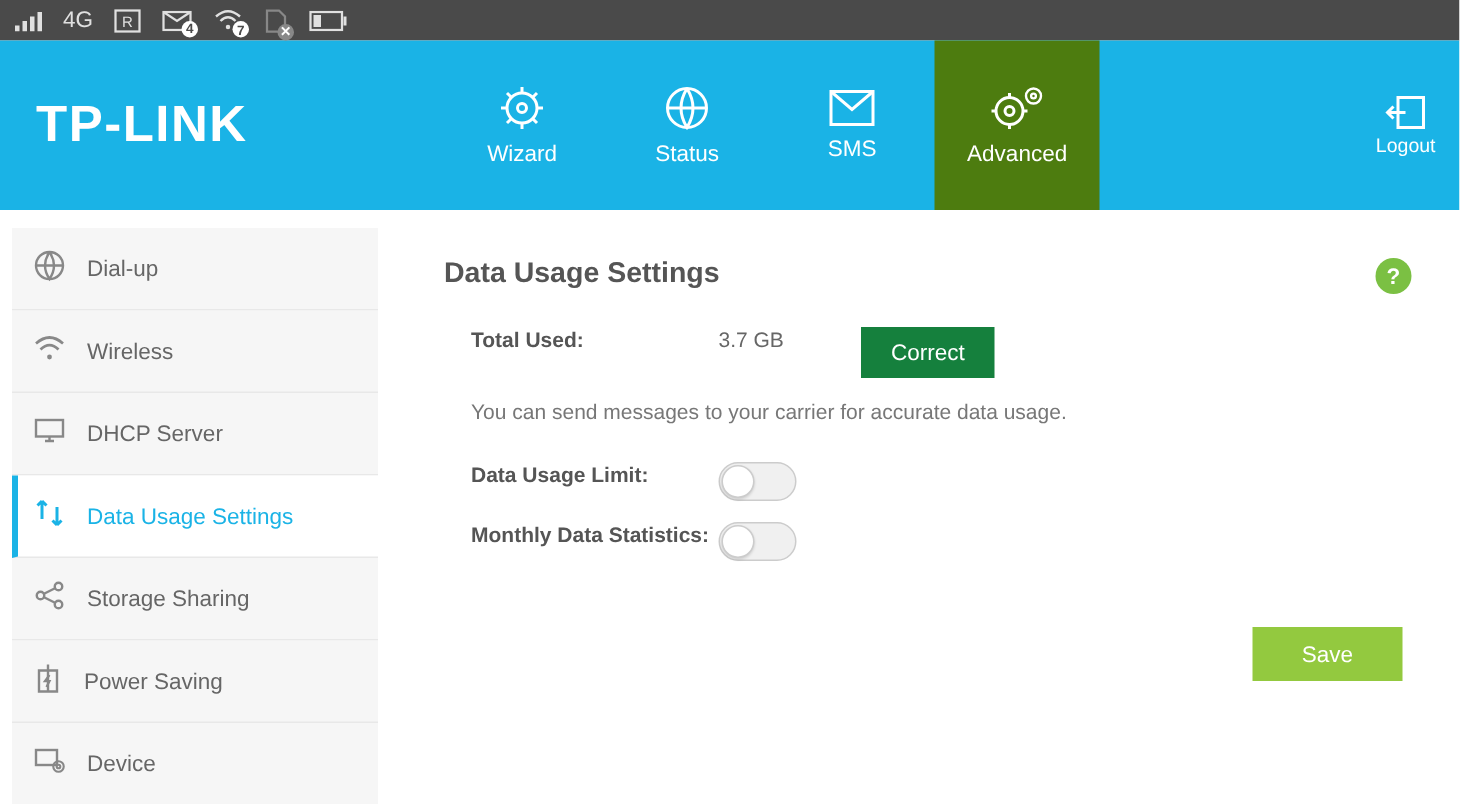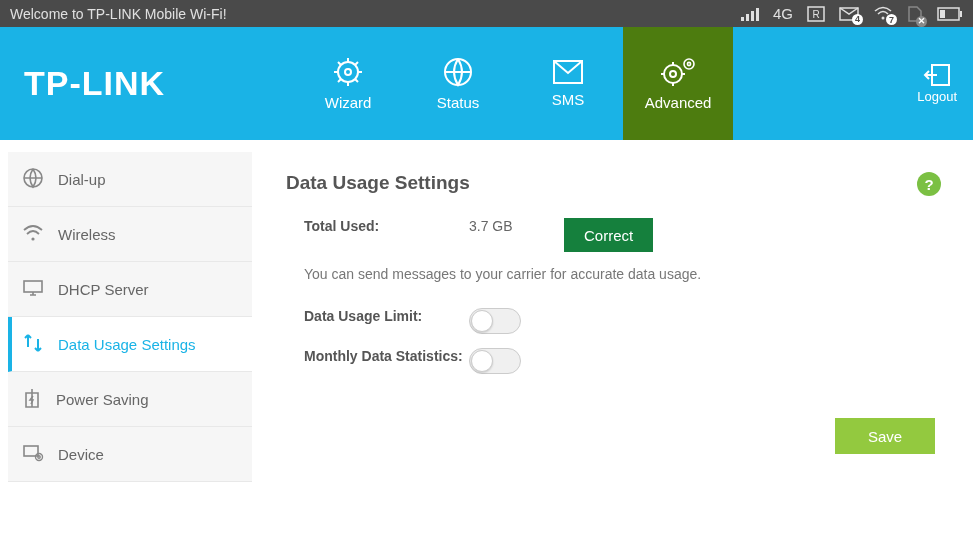--- a/index.html
+++ b/index.html
@@ -180,7 +180,6 @@
 <body>
 
 <div class="status-bar">
-  <div class="status-left">Welcome to TP-LINK Mobile Wi-Fi!</div>
   <div class="status-right">
     <span class="status-icon">
       <svg width="18" height="14" viewBox="0 0 18 14">

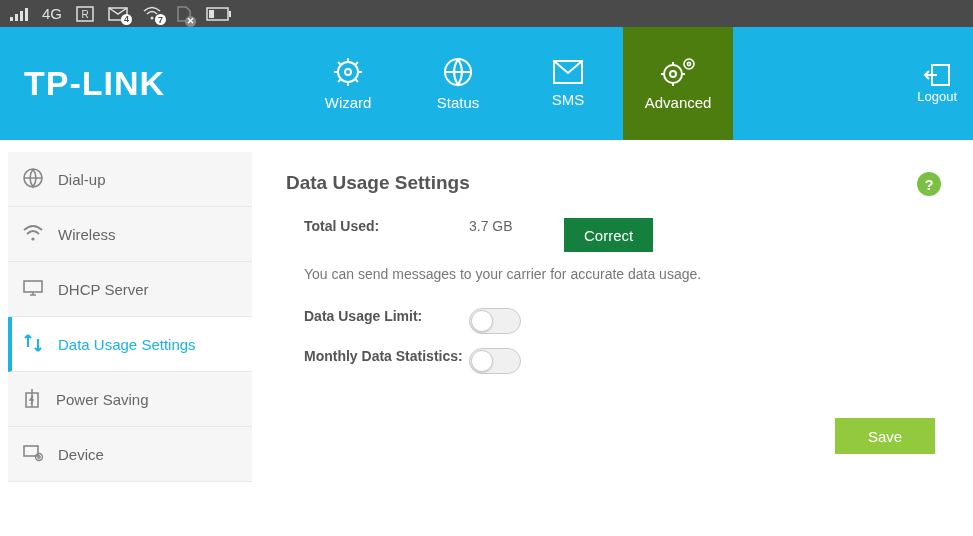--- a/index.html
+++ b/index.html
@@ -74,7 +74,7 @@
     font-size: 13px;
     cursor: pointer;
   }
-  .main { display: flex; height: calc(536px - 27px - 113px); padding: 12px 8px 0 8px; gap: 4px; }
+  .main { display: flex; height: calc(536px - 27px - 113px); padding: 12px 8px 0 8px; gap: 14px; }
   .sidebar { width: 244px; }
   .sb-item {
     display: flex;

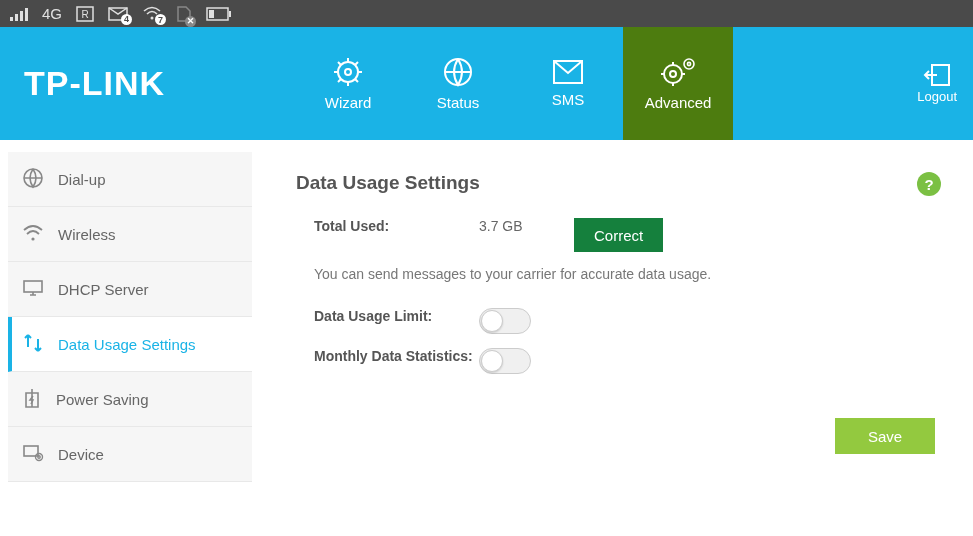--- a/index.html
+++ b/index.html
@@ -302,6 +302,15 @@
             <path d="M16 18 L16 6 M16 18 L13 15 M16 18 L19 15" stroke="#1ab3e6" stroke-width="2"></path>
           </svg></span>
       <span>Data Usage Settings</span>
+    </div>
+    <div class="sb-item">
+      <span><svg width="22" height="20" viewBox="0 0 22 20" fill="none">
+            <circle cx="5" cy="10" r="2.5" stroke="#888" stroke-width="1.6"></circle>
+            <circle cx="17" cy="4" r="2.5" stroke="#888" stroke-width="1.6"></circle>
+            <circle cx="17" cy="16" r="2.5" stroke="#888" stroke-width="1.6"></circle>
+            <path d="M7 9 L15 5 M7 11 L15 15" stroke="#888" stroke-width="1.6"></path>
+          </svg></span>
+      <span>Storage Sharing</span>
     </div>
     <div class="sb-item">
       <span><svg width="20" height="22" viewBox="0 0 20 22" fill="none">

